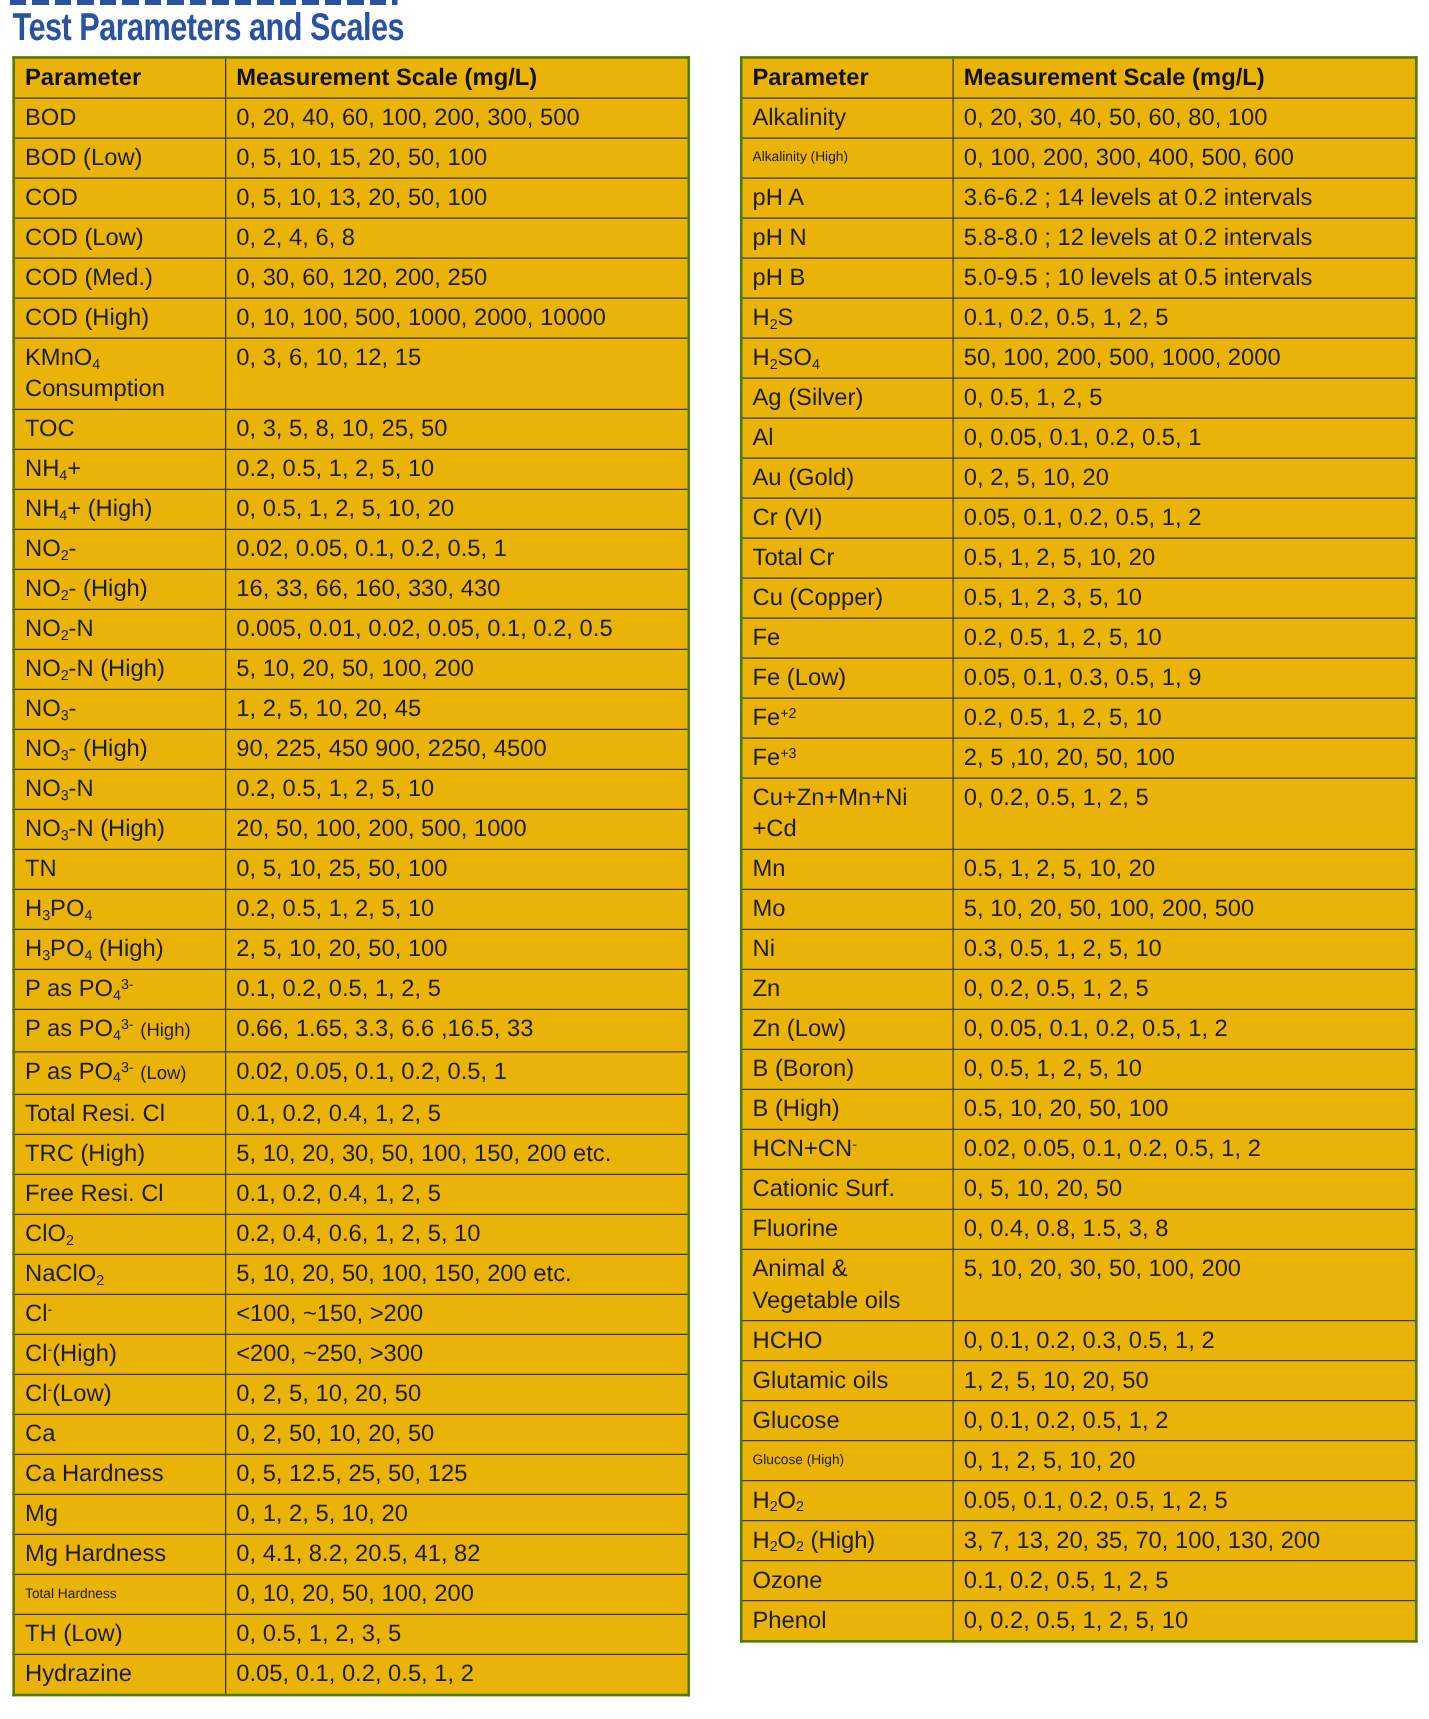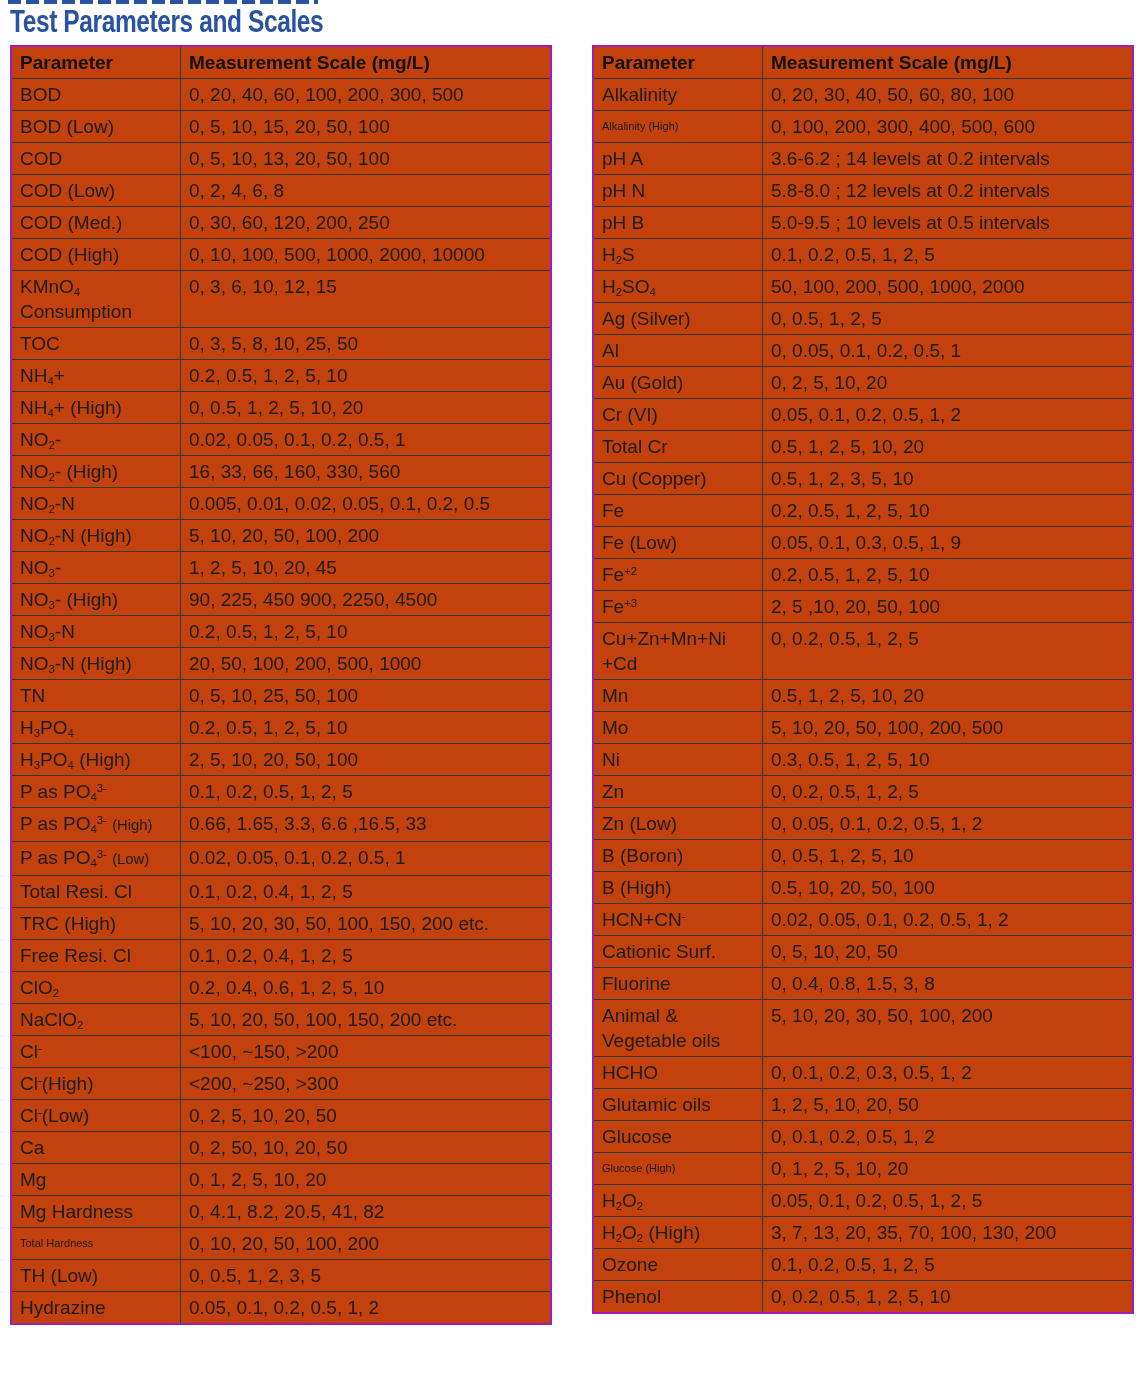--- a/index.html
+++ b/index.html
@@ -23,8 +23,8 @@
 
   table.params-table {
     border-collapse:collapse; table-layout:fixed;
-    width:542px; border:2px solid #a21caf;
-    background:#c2410c;
+    width:542px; border:2px solid #4d7c0f;
+    background:#eab308;
   }
   .params-table th, .params-table td {
     border:1.5px solid #383838;

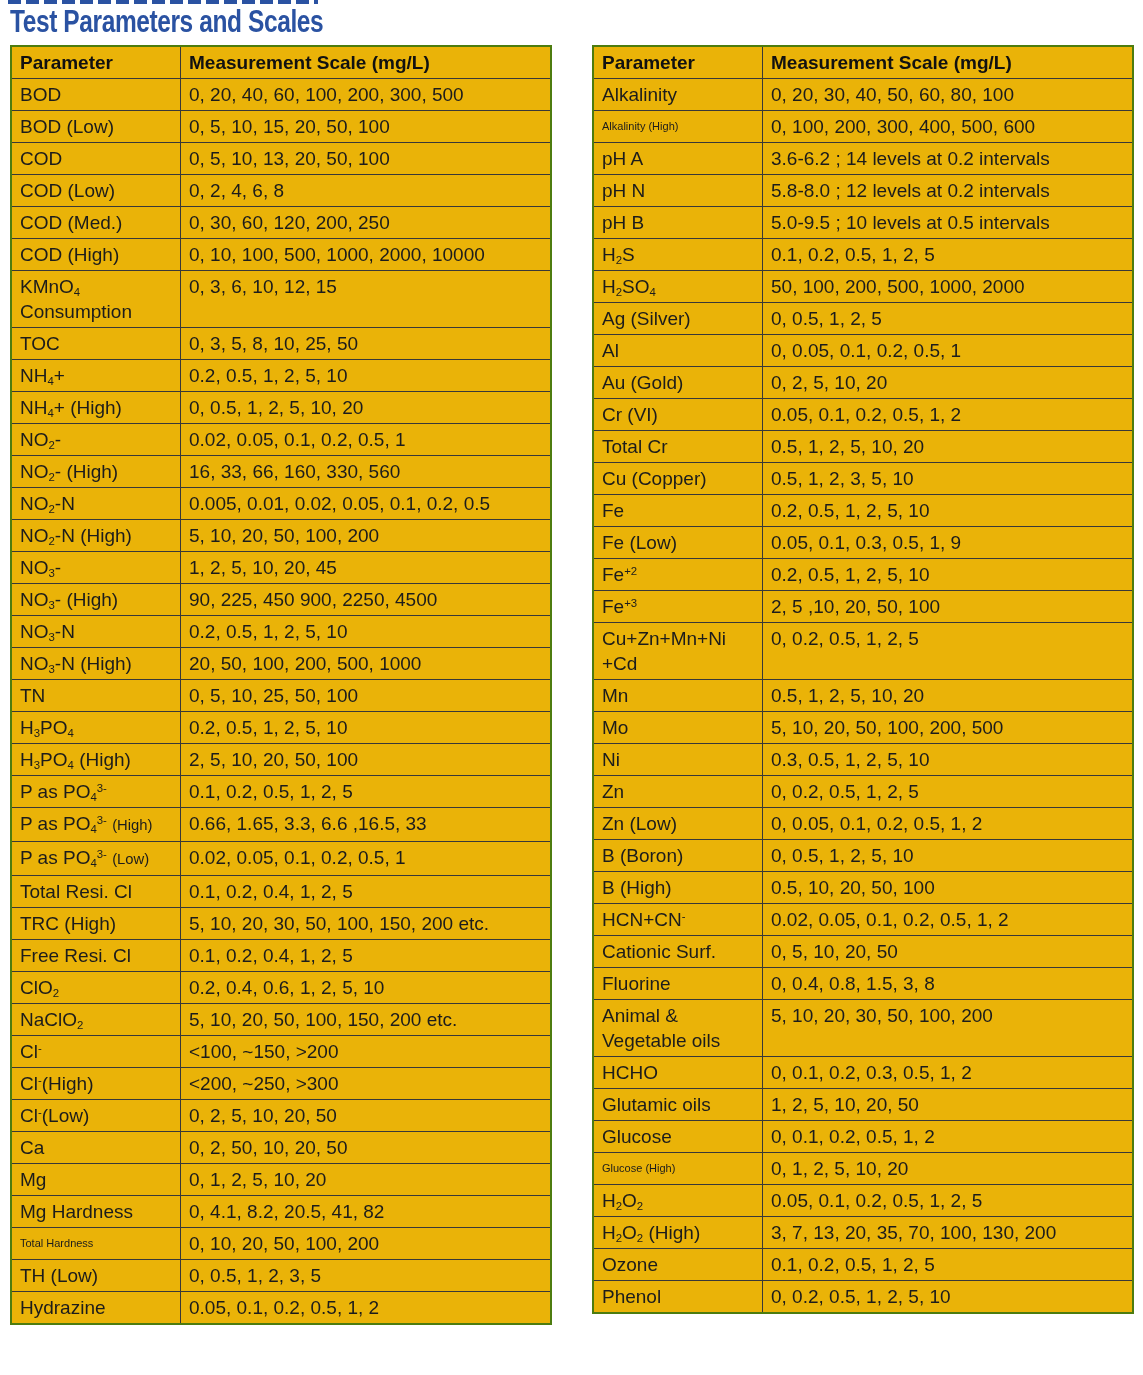--- a/index.html
+++ b/index.html
@@ -102,7 +102,7 @@
           </tr>
           <tr>
             <td class="col-param">NO<sub>2</sub>- (High)</td>
-            <td class="col-scale">16, 33, 66, 160, 330, 560</td>
+            <td class="col-scale">16, 33, 66, 160, 330, 430</td>
           </tr>
           <tr>
             <td class="col-param">NO<sub>2</sub>-N</td>

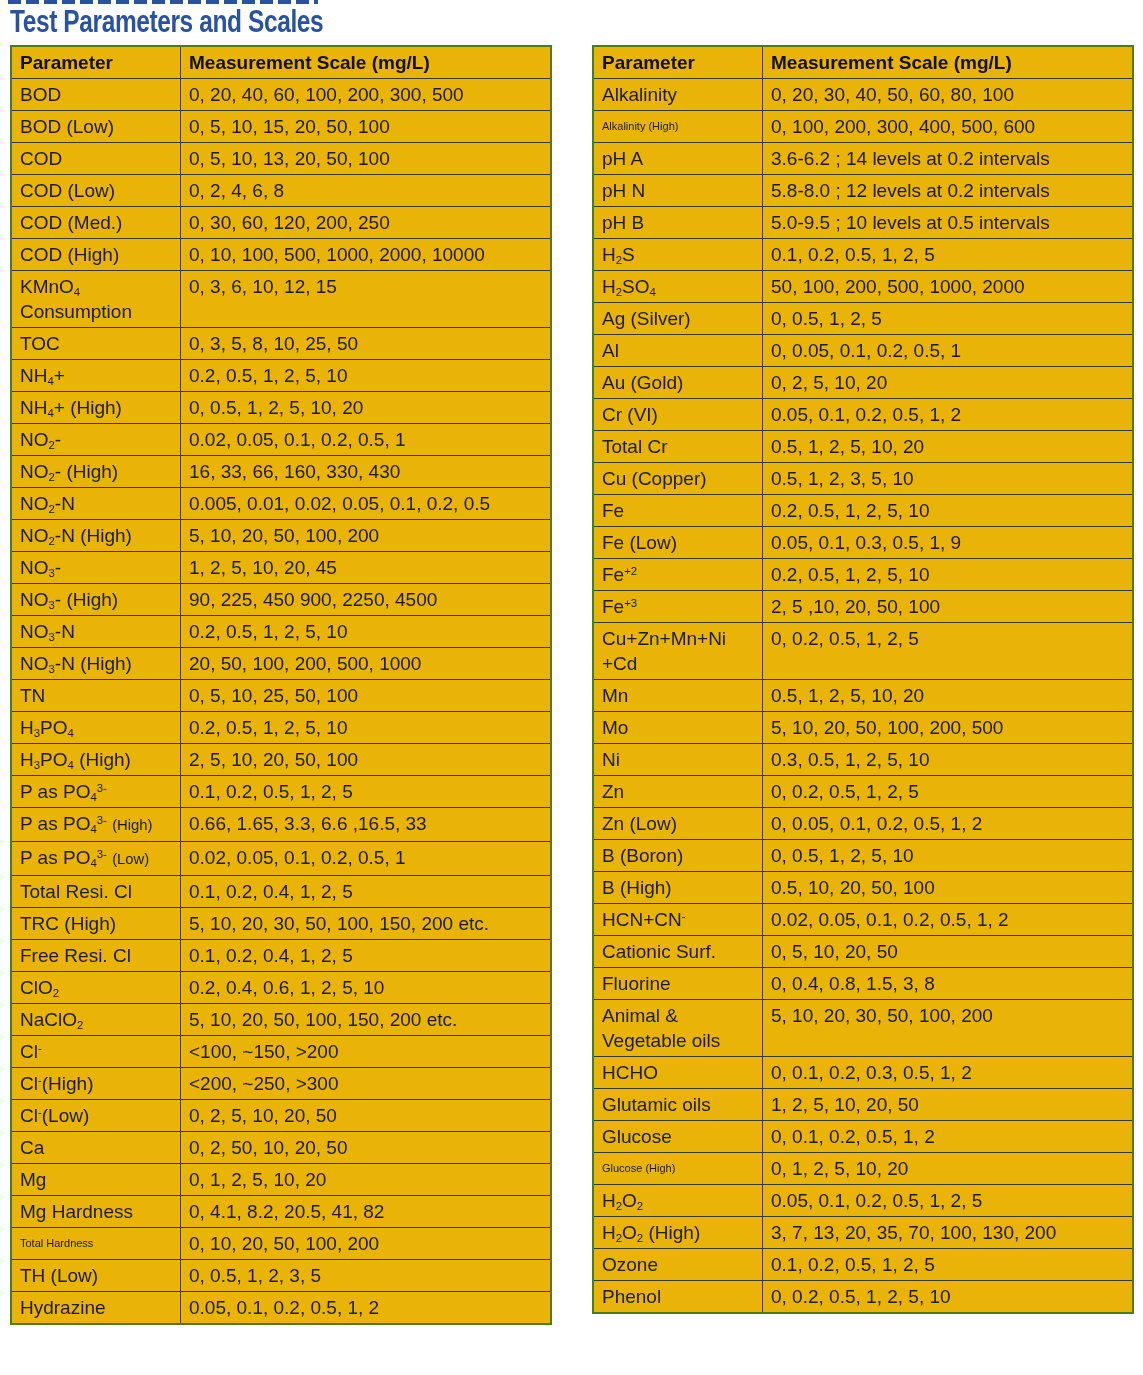--- a/index.html
+++ b/index.html
@@ -189,6 +189,10 @@
             <td class="col-scale">0, 2, 50, 10, 20, 50</td>
           </tr>
           <tr>
+            <td class="col-param">Ca Hardness</td>
+            <td class="col-scale">0, 5, 12.5, 25, 50, 125</td>
+          </tr>
+          <tr>
             <td class="col-param">Mg</td>
             <td class="col-scale">0, 1, 2, 5, 10, 20</td>
           </tr>

